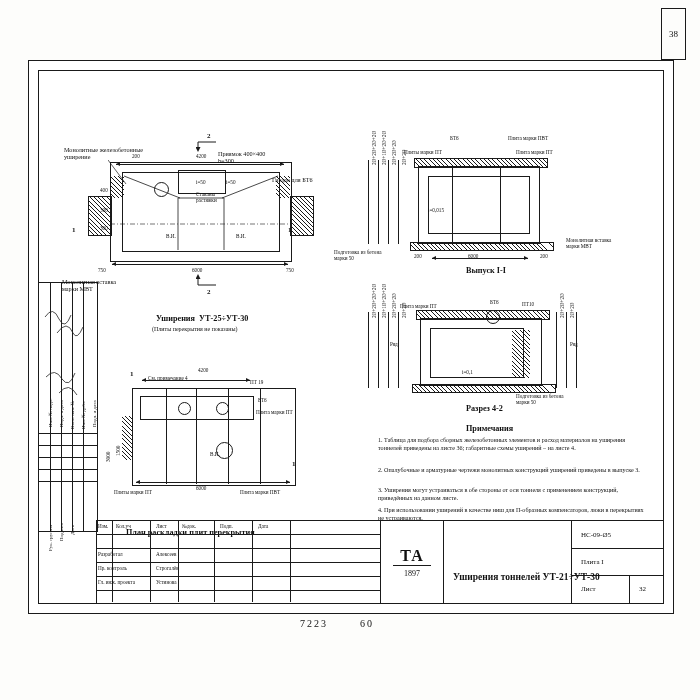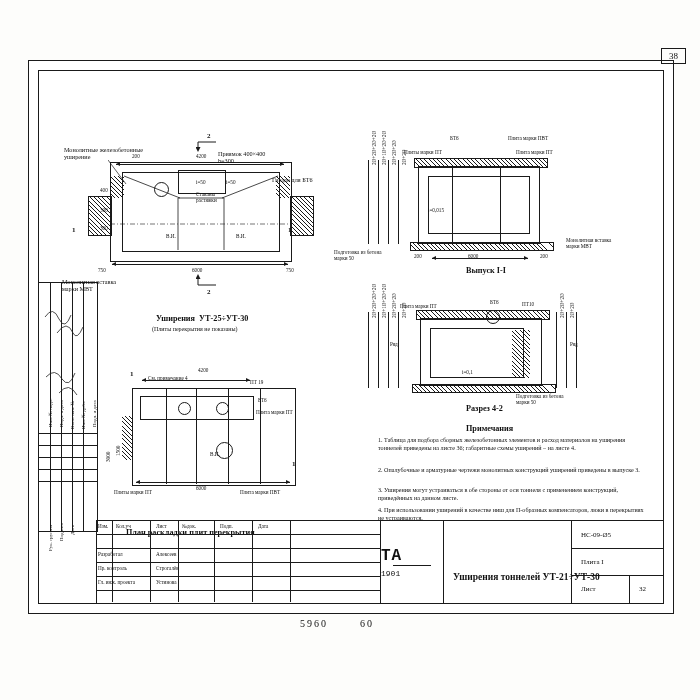--- a/index.html
+++ b/index.html
@@ -26,7 +26,7 @@
   .dimline:before,.dimline:after{content:"";position:absolute;top:-2px;width:0;height:0;border-top:2px solid transparent;border-bottom:2px solid transparent;}
   .dimline:before{left:0;border-right:4px solid #1a1a1a;}
   .dimline:after{right:0;border-left:4px solid #1a1a1a;}
-  .sheetno{position:absolute;right:14px;top:8px;border:1px solid #1a1a1a;padding:2px 7px;font-size:9px;margin-top:40px;}
+  .sheetno{position:absolute;right:14px;top:8px;border:1px solid #1a1a1a;padding:20px 7px;font-size:9px;}
   
   .tb{position:absolute;left:380px;top:520px;width:282px;height:82px;border:1.2px solid #1a1a1a;}
   .tb .c{position:absolute;border-left:1px solid #1a1a1a;}

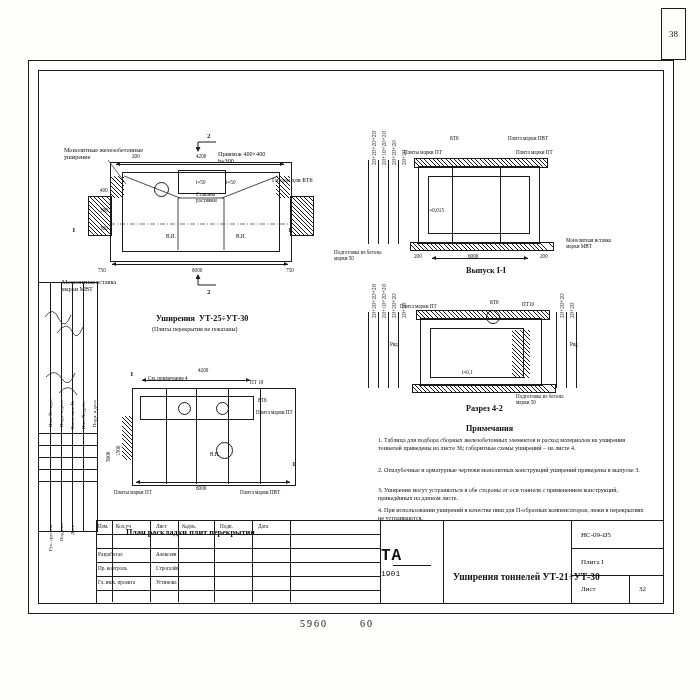--- a/index.html
+++ b/index.html
@@ -32,7 +32,7 @@
   .tb .c{position:absolute;border-left:1px solid #1a1a1a;}
   .tb .r{position:absolute;border-top:1px solid #1a1a1a;}
   .logo{position:absolute;left:0;top:0;width:62px;height:82px;}
-  .logo .t{position:absolute;width:100%;text-align:left;font-family:Liberation Mono, monospace;}
+  .logo .t{position:absolute;width:100%;text-align:center;}
   
   .stamp{position:absolute;left:38px;top:282px;width:58px;height:248px;border:1px solid #1a1a1a;}
   .stamp .vl{position:absolute;top:0;bottom:0;width:1px;background:#1a1a1a;}

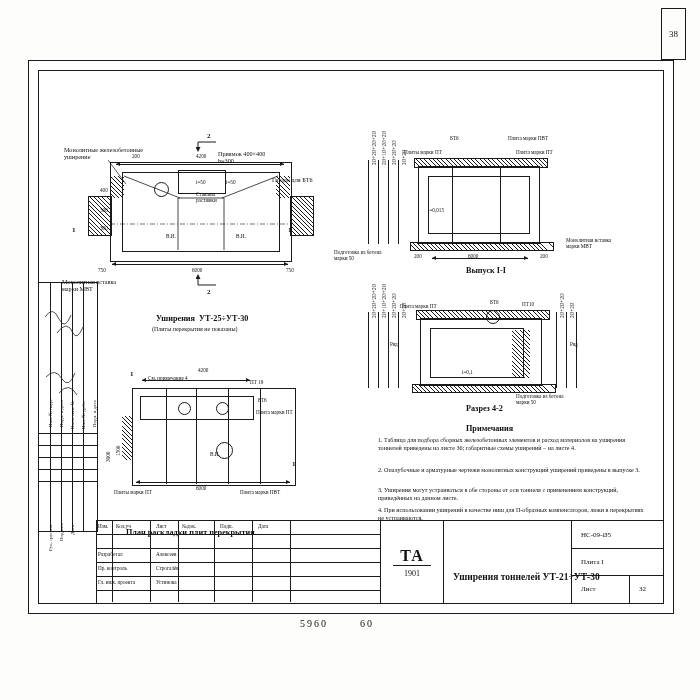--- a/index.html
+++ b/index.html
@@ -247,7 +247,7 @@
   <div class="tb">
     <div class="logo" style="border-right:1px solid #1a1a1a;">
       <div class="t" style="top:26px;font-size:16px;font-weight:bold;letter-spacing:1px;">ТА</div>
-      <div class="t" style="top:48px;font-size:8px;">1901</div>
+      <div class="t" style="top:48px;font-size:8px;">1897</div>
       <div class="abs" style="left:12px;top:44px;width:38px;height:1px;background:#1a1a1a;"></div>
     </div>
     <div class="c" style="left:190px;top:0;height:82px;"></div>

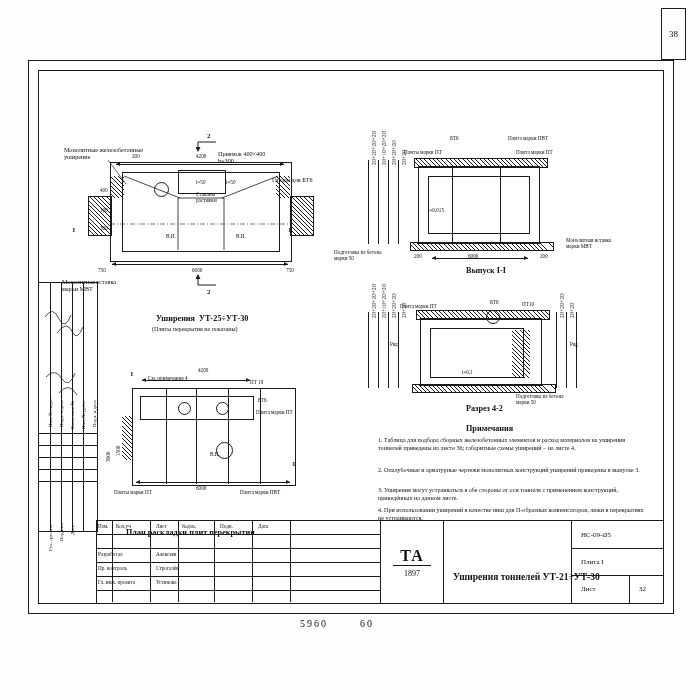--- a/index.html
+++ b/index.html
@@ -288,7 +288,7 @@
     <div class="txt s5" style="left:156px;top:580px;">Устинова</div>
   </div>
 
-  <div class="bottomcode">5960</div>
+  <div class="bottomcode">7223</div>
   <div class="bottomcode" style="left:360px;">60</div>
 </div>
 

